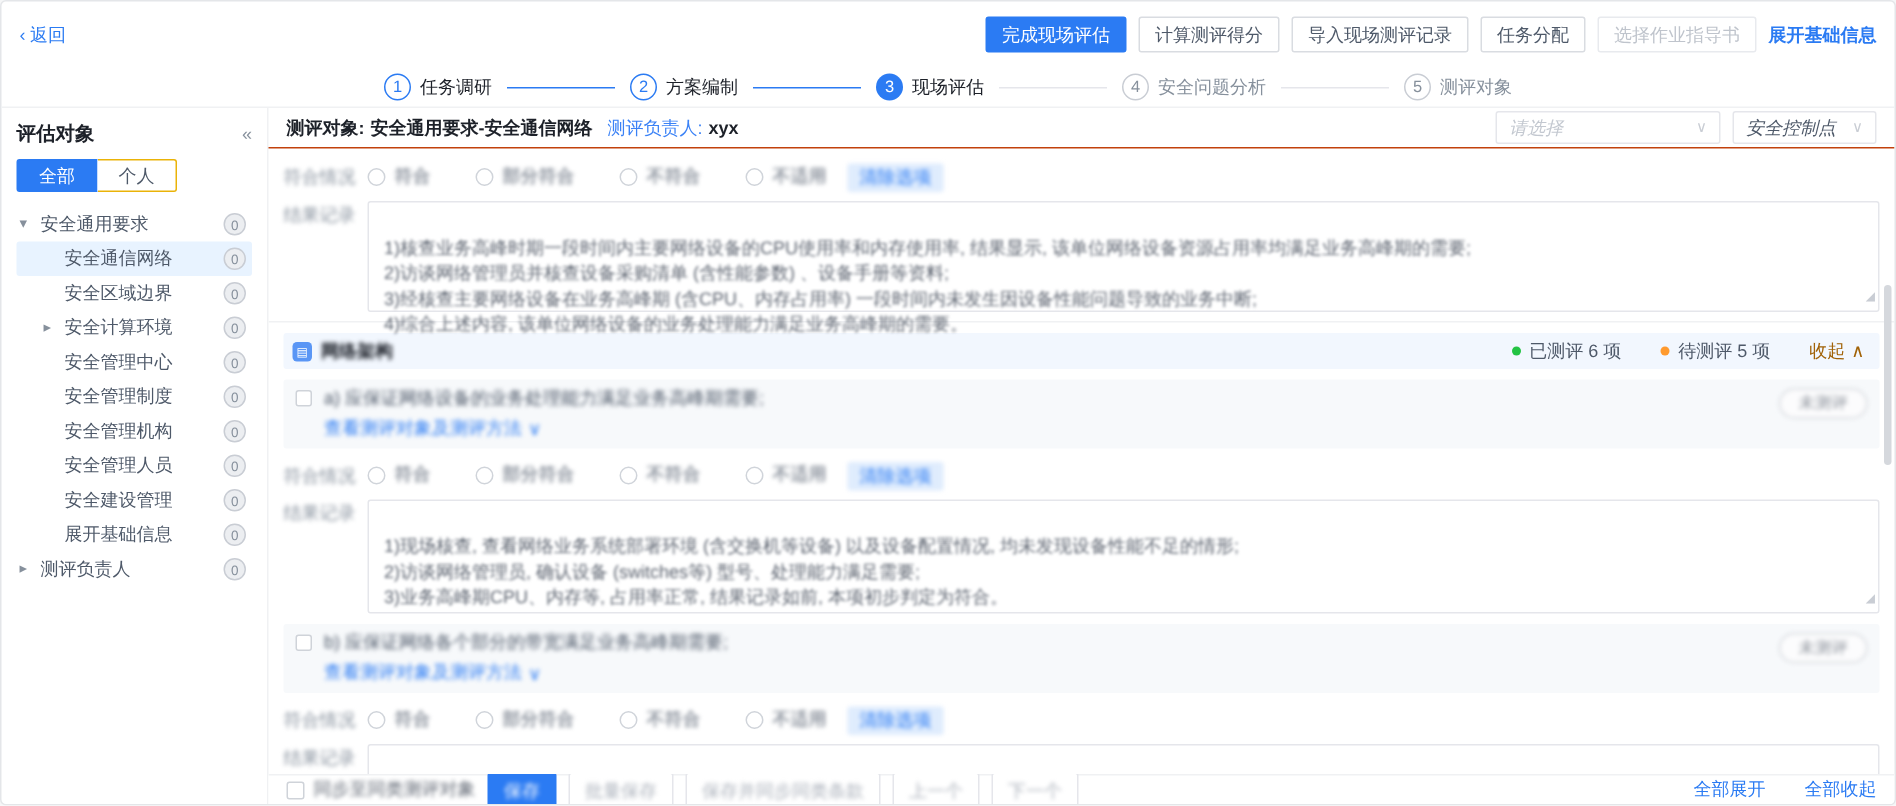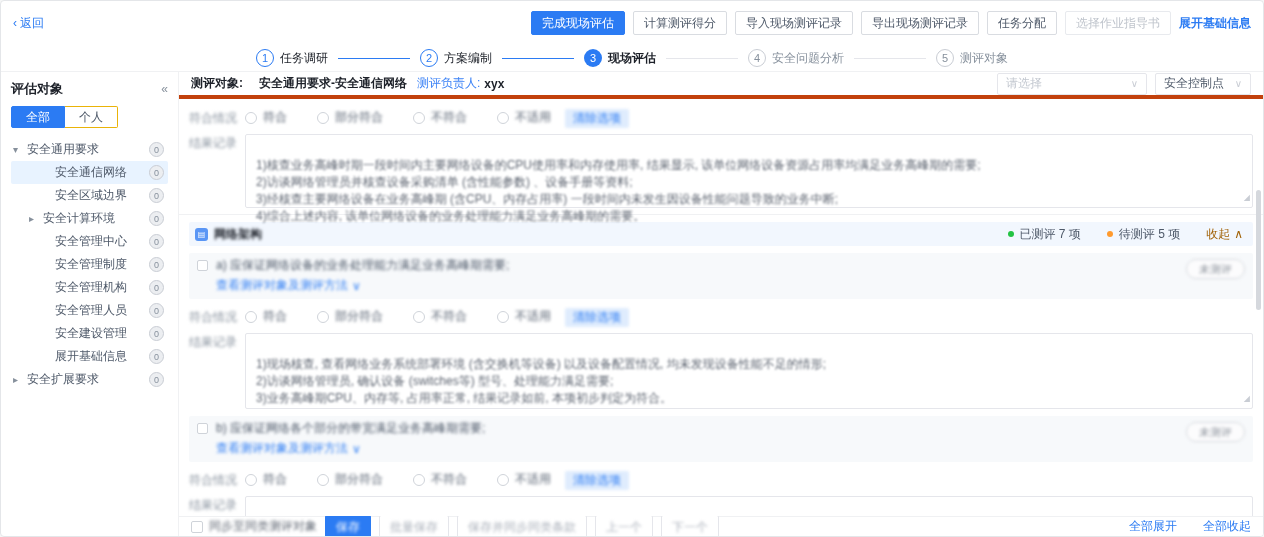--- a/index.html
+++ b/index.html
@@ -113,7 +113,6 @@
       <button class="btn primary">完成现场评估</button>
       <button class="btn">计算测评得分</button>
       <button class="btn">导入现场测评记录</button>
-      <button class="btn">导出现场测评记录</button>
       <button class="btn">任务分配</button>
       <button class="btn disabled">选择作业指导书</button>
       <span class="text-link" style="font-weight:bold">展开基础信息</span>

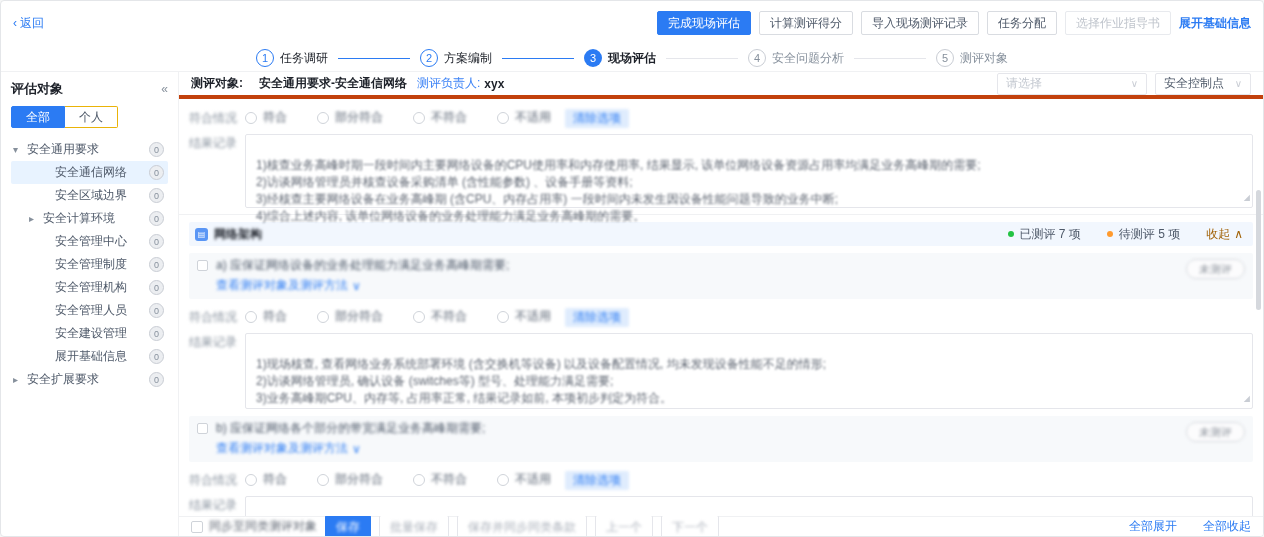--- a/index.html
+++ b/index.html
@@ -132,7 +132,7 @@
     <div class="step-line blue"></div>
     <div class="step current">
       <span class="step-circle">3</span>
-      <span class="step-label" style="font-weight:bold">现场评估</span>
+      <span class="step-label" style="font-weight:normal">现场评估</span>
     </div>
     <div class="step-line gray"></div>
     <div class="step wait">

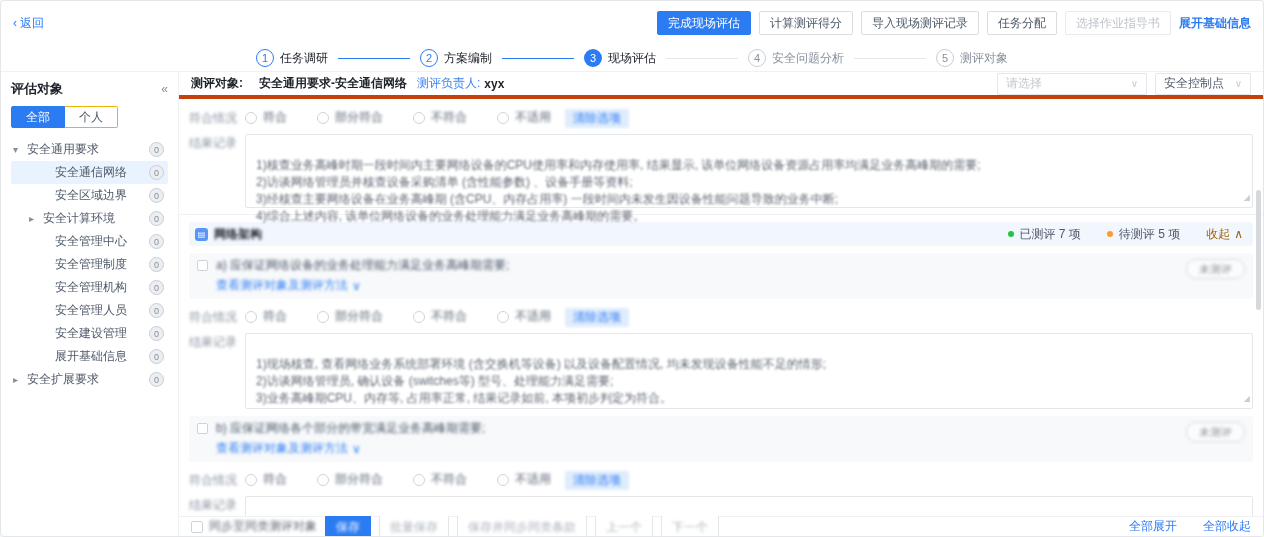--- a/index.html
+++ b/index.html
@@ -49,7 +49,7 @@
 
   
   .main { flex:1; display:flex; flex-direction:column; min-width:0; position:relative; }
-  .main-head { height:27px; flex:none; display:flex; align-items:center; padding:0 12px; border-bottom:4px solid #c2410c; font-size:12px; }
+  .main-head { height:27px; flex:none; display:flex; align-items:center; padding:0 12px; border-bottom:1px solid #c2410c; font-size:12px; }
   .mh-strong { font-weight:bold; color:#1d2129; }
   .mh-label { color:#3b82f6; margin-left:10px; }
   .mh-selects { margin-left:auto; display:flex; gap:8px; }

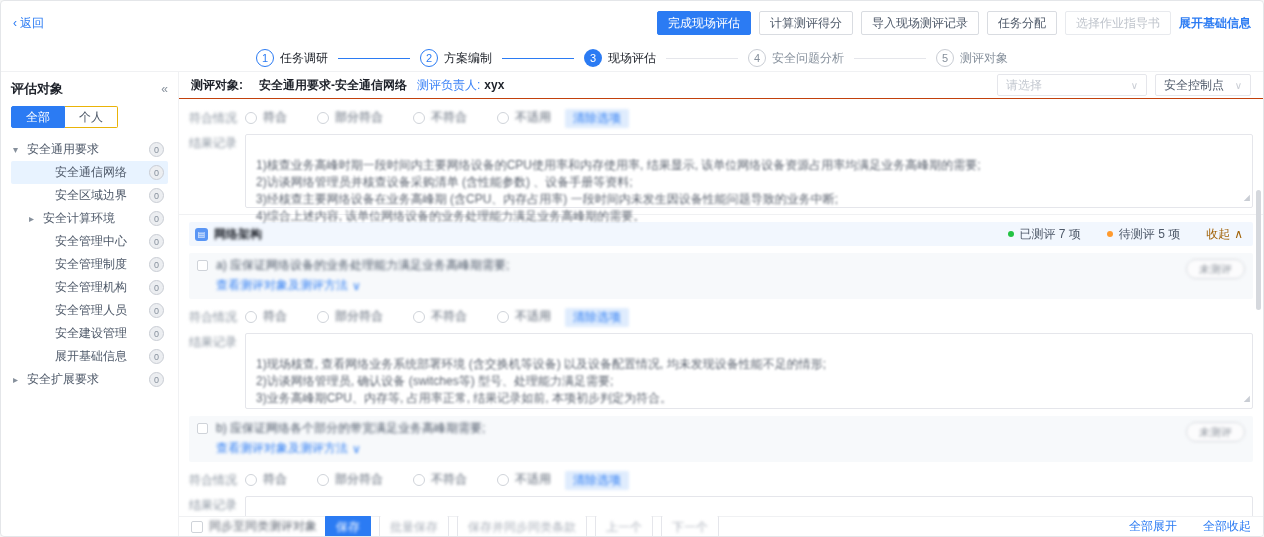--- a/index.html
+++ b/index.html
@@ -211,7 +211,7 @@
     <div class="main">
       <div class="main-head">
         <span class="mh-strong">测评对象:</span>
-        <span class="mh-strong" style="margin-left:16px">安全通用要求-安全通信网络</span>
+        <span class="mh-strong" style="margin-left:4px">安全通用要求-安全通信网络</span>
         <span class="mh-label">测评负责人:</span>
         <span class="mh-strong" style="margin-left:4px">xyx</span>
         <div class="mh-selects">

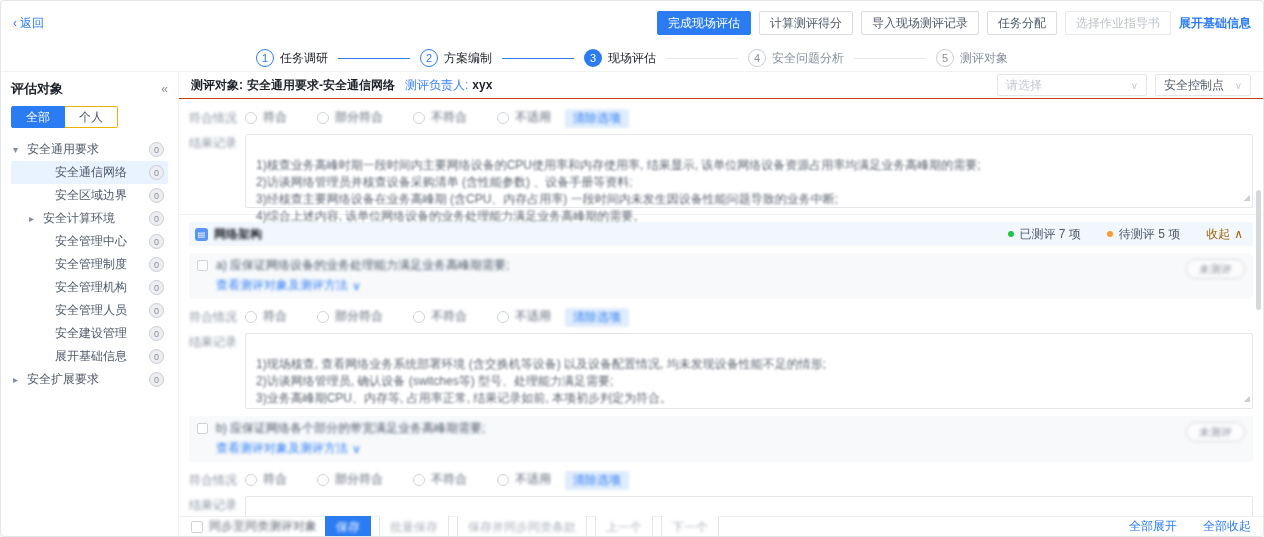--- a/index.html
+++ b/index.html
@@ -52,7 +52,7 @@
   .main-head { height:27px; flex:none; display:flex; align-items:center; padding:0 12px; border-bottom:1px solid #c2410c; font-size:12px; }
   .mh-strong { font-weight:bold; color:#1d2129; }
   .mh-label { color:#3b82f6; margin-left:10px; }
-  .mh-selects { margin-left:auto; display:flex; gap:8px; }
+  .mh-selects { margin-left:auto; display:flex; gap:8px;font-style:italic; }
   .select { height:22px; border:1px solid #e5e6eb; border-radius:2px; display:flex; align-items:center; padding:0 8px; font-size:12px; background:#fff; cursor:pointer; }
   .select .chev { margin-left:auto; color:#c9cdd4; font-size:10px; padding-left:8px; }
   .select.placeholder { color:#c3c8d0; width:150px; }

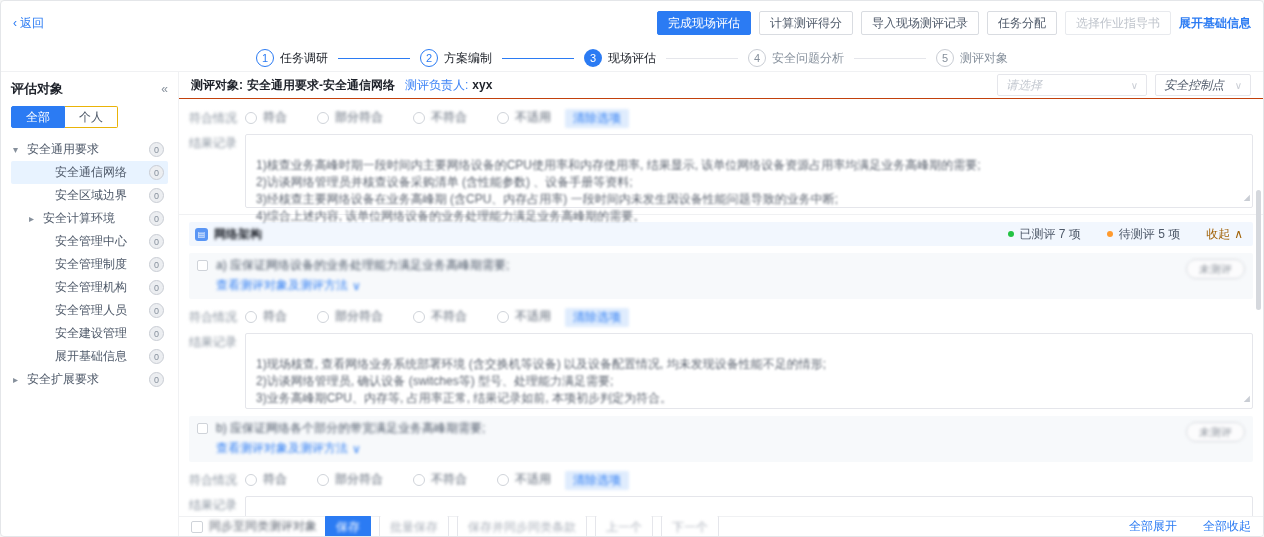--- a/index.html
+++ b/index.html
@@ -42,7 +42,7 @@
   .tree { margin-top:10px; }
   .tree-item { height:23px; display:flex; align-items:center; font-size:12px; color:#4e5969; cursor:pointer; padding-right:4px; border-radius:2px; }
   .tree-item.lv1 { padding-left:2px; }
-  .tree-item.lv2 { padding-left:44px; }
+  .tree-item.lv2 { padding-left:32px; }
   .tree-item.selected { background:#e8f3ff; }
   .tree-caret { width:14px; color:#86909c; font-size:10px; flex:none; }
   .tree-badge { margin-left:auto; width:15px; height:15px; border-radius:50%; background:#eceef1; border:1px solid #c9cdd4; color:#86909c; font-size:9px; display:flex; align-items:center; justify-content:center; }

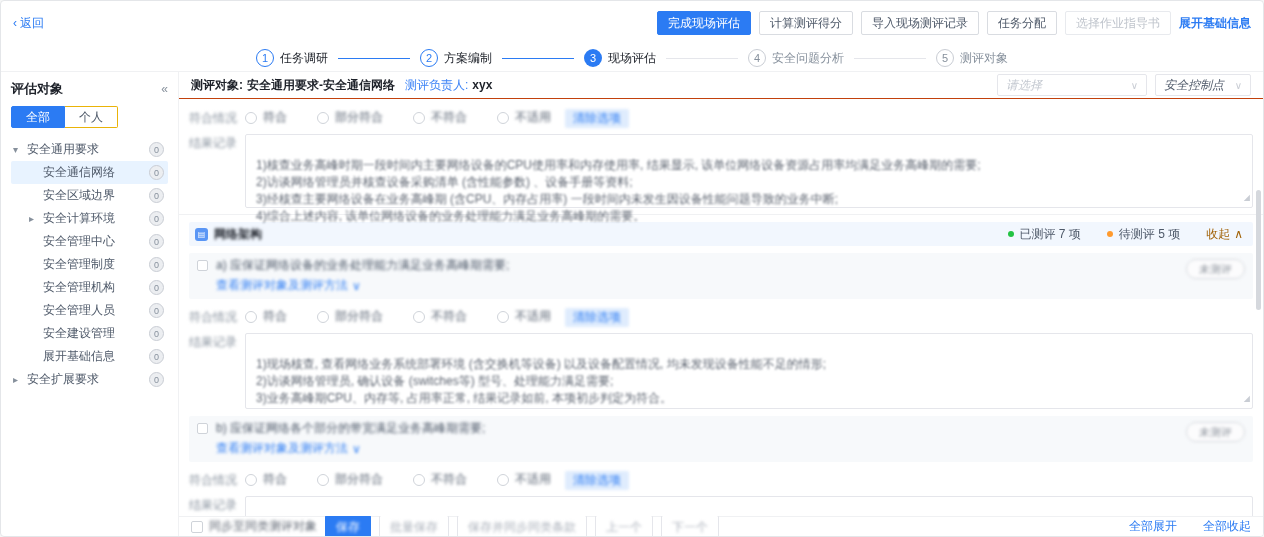--- a/index.html
+++ b/index.html
@@ -269,7 +269,7 @@
           <div class="sec-stats">
             <span class="stat">
                 <span class="dot green"></span>
-                <span>已测评 7 项</span>
+                <span>已测评 6 项</span>
               </span>
             <span class="stat">
                 <span class="dot orange"></span>

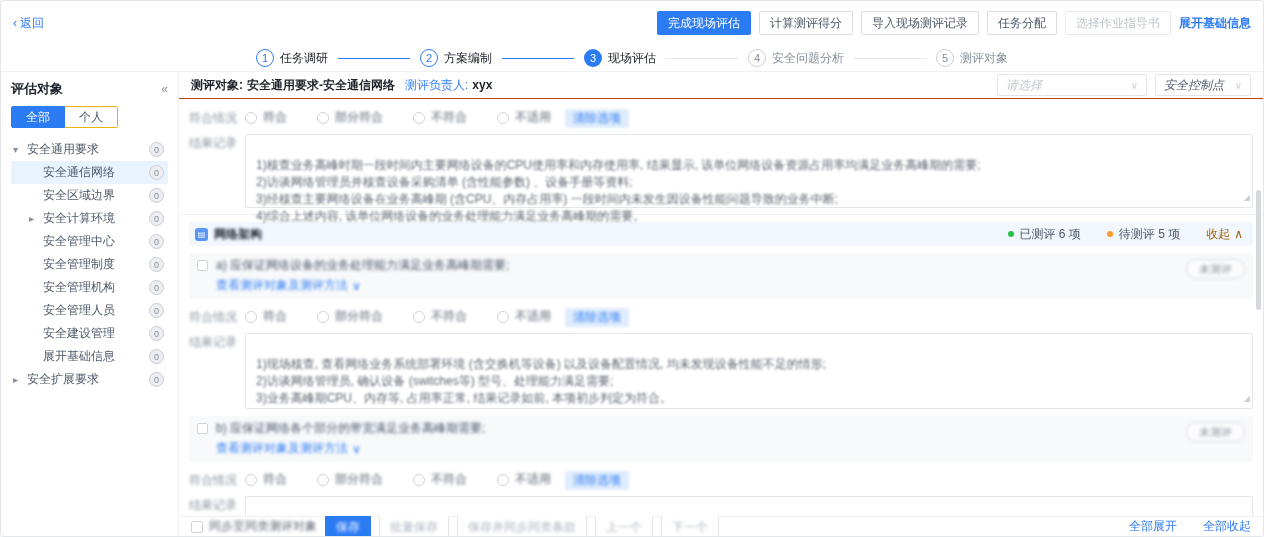--- a/index.html
+++ b/index.html
@@ -202,7 +202,7 @@
         </div>
         <div class="tree-item lv1">
           <span class="tree-caret">▸</span>
-          <span>安全扩展要求</span>
+          <span>测评负责人</span>
           <span class="tree-badge">0</span>
         </div>
       </div>

